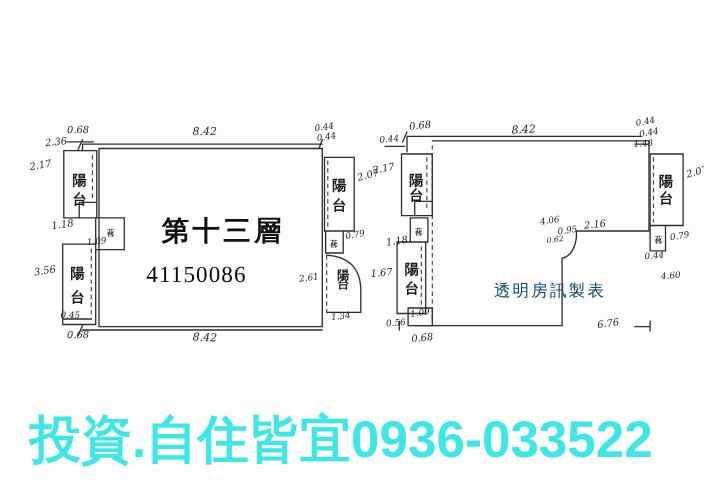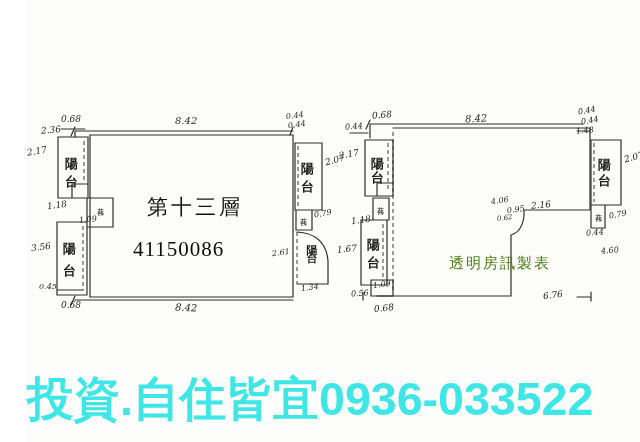--- a/index.html
+++ b/index.html
@@ -16,8 +16,8 @@
   .vsm{position:absolute;writing-mode:vertical-rl;text-orientation:upright;
        font-family:"DejaVu Serif",serif;font-size:7px;color:#2a2a2a;
        letter-spacing:1px;line-height:1;}
-  .title{position:absolute;font-family:"DejaVu Serif",serif;font-weight:400;
-         font-size:21px;letter-spacing:3px;color:#101010;line-height:1;}
+  .title{position:absolute;font-family:"DejaVu Serif",serif;font-weight:700;
+         font-size:25px;letter-spacing:3px;color:#101010;line-height:1;}
   .stamp{position:absolute;font-family:Liberation Serif, serif;
          font-size:21px;color:#0b0b0b;letter-spacing:1px;line-height:1;}
   .credit{position:absolute;font-family:Liberation Mono, monospace;

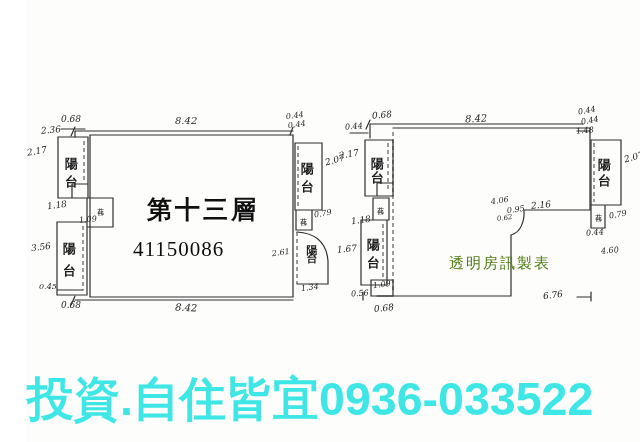--- a/index.html
+++ b/index.html
@@ -20,8 +20,8 @@
          font-size:25px;letter-spacing:3px;color:#101010;line-height:1;}
   .stamp{position:absolute;font-family:Liberation Serif, serif;
          font-size:21px;color:#0b0b0b;letter-spacing:1px;line-height:1;}
-  .credit{position:absolute;font-family:Liberation Mono, monospace;
-          font-size:15px;color:#4d7c0f;letter-spacing:2px;line-height:1;}
+  .credit{position:absolute;font-family:Liberation Sans, sans-serif;
+          font-size:15px;color:#0c4a6e;letter-spacing:2px;line-height:1;}
   .banner{position:absolute;left:2px;top:371px;width:636px;
           font-family:"Liberation Sans",sans-serif;font-weight:bold;
           font-size:47px;line-height:1.2;color:#3ee7e6;white-space:nowrap;

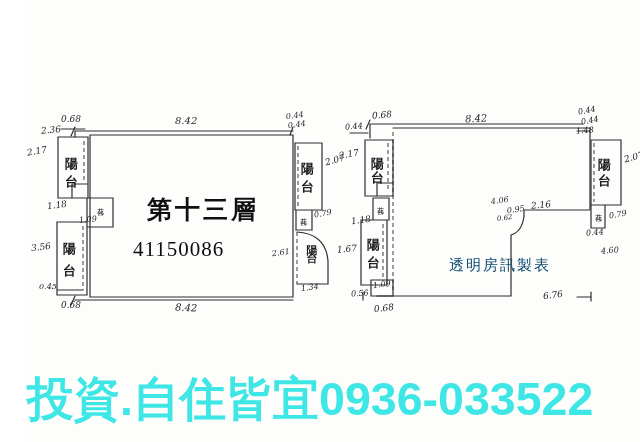--- a/index.html
+++ b/index.html
@@ -77,7 +77,7 @@
   <span class="dim" style="left:22px;top:201px;transform:rotate(-8deg)">1.18</span>
   <span class="dim f8" style="left:54px;top:216px;transform:rotate(-5deg)">1.09</span>
   <span class="dim" style="left:6px;top:243px;transform:rotate(-8deg)">3.56</span>
-  <span class="dim f8" style="left:14px;top:283px">0.45</span>
+  <span class="dim f8" style="left:30px;top:283px">0.45</span>
   <span class="dim" style="left:36px;top:301px">0.68</span>
   <span class="dim f10" style="left:150px;top:303px;transform:rotate(2deg)">8.42</span>
   <span class="dim f8" style="left:276px;top:284px;transform:rotate(-6deg)">1.34</span>

